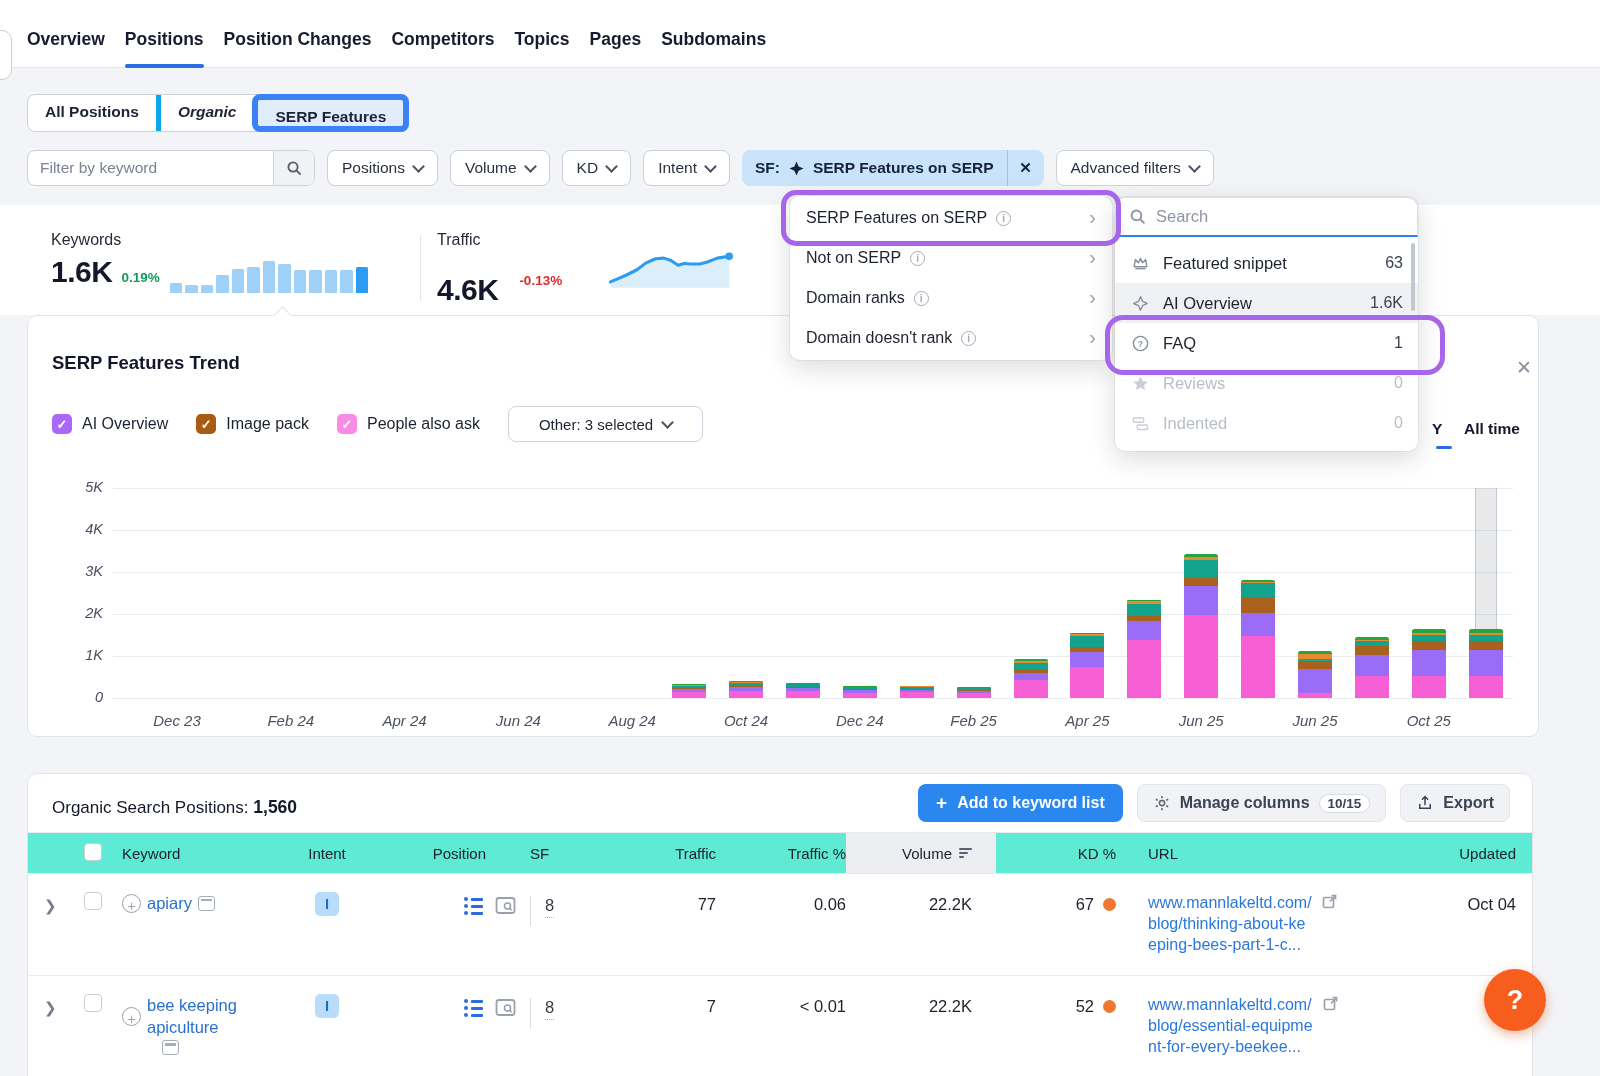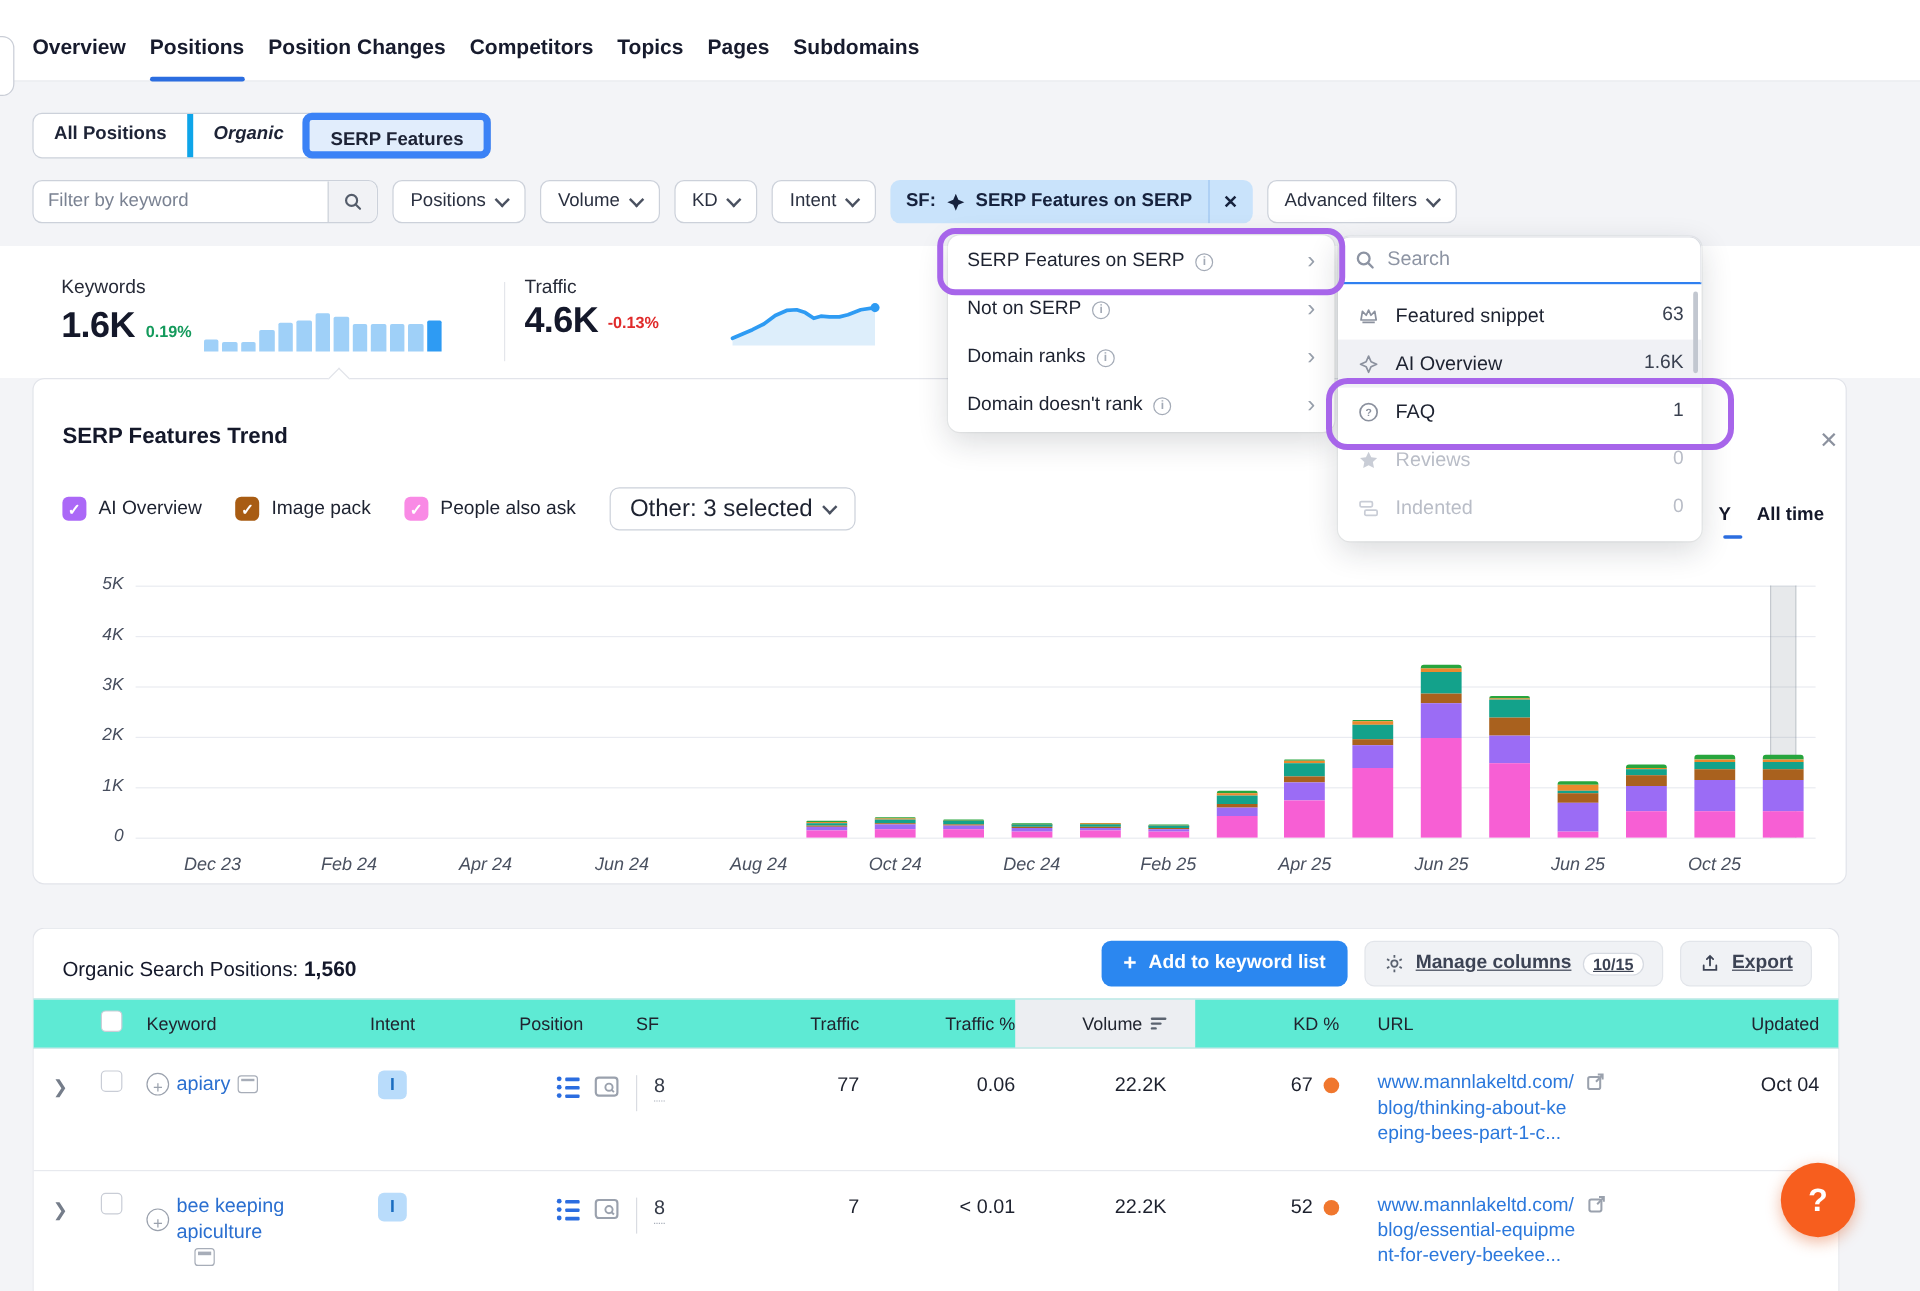--- a/index.html
+++ b/index.html
@@ -233,7 +233,7 @@
     <div class="vdivider"></div>
     <div style="position:absolute;left:437px;top:26px;">
       <div class="stat-label">Traffic</div>
-      <div style="display:flex;align-items:center;gap:8px;margin-top:2px;">
+      <div style="display:flex;align-items:flex-start;gap:21px;margin-top:24px;">
         <span class="stat-big">4.6K</span>
         <span class="delta-down">-0.13%</span>
       </div>

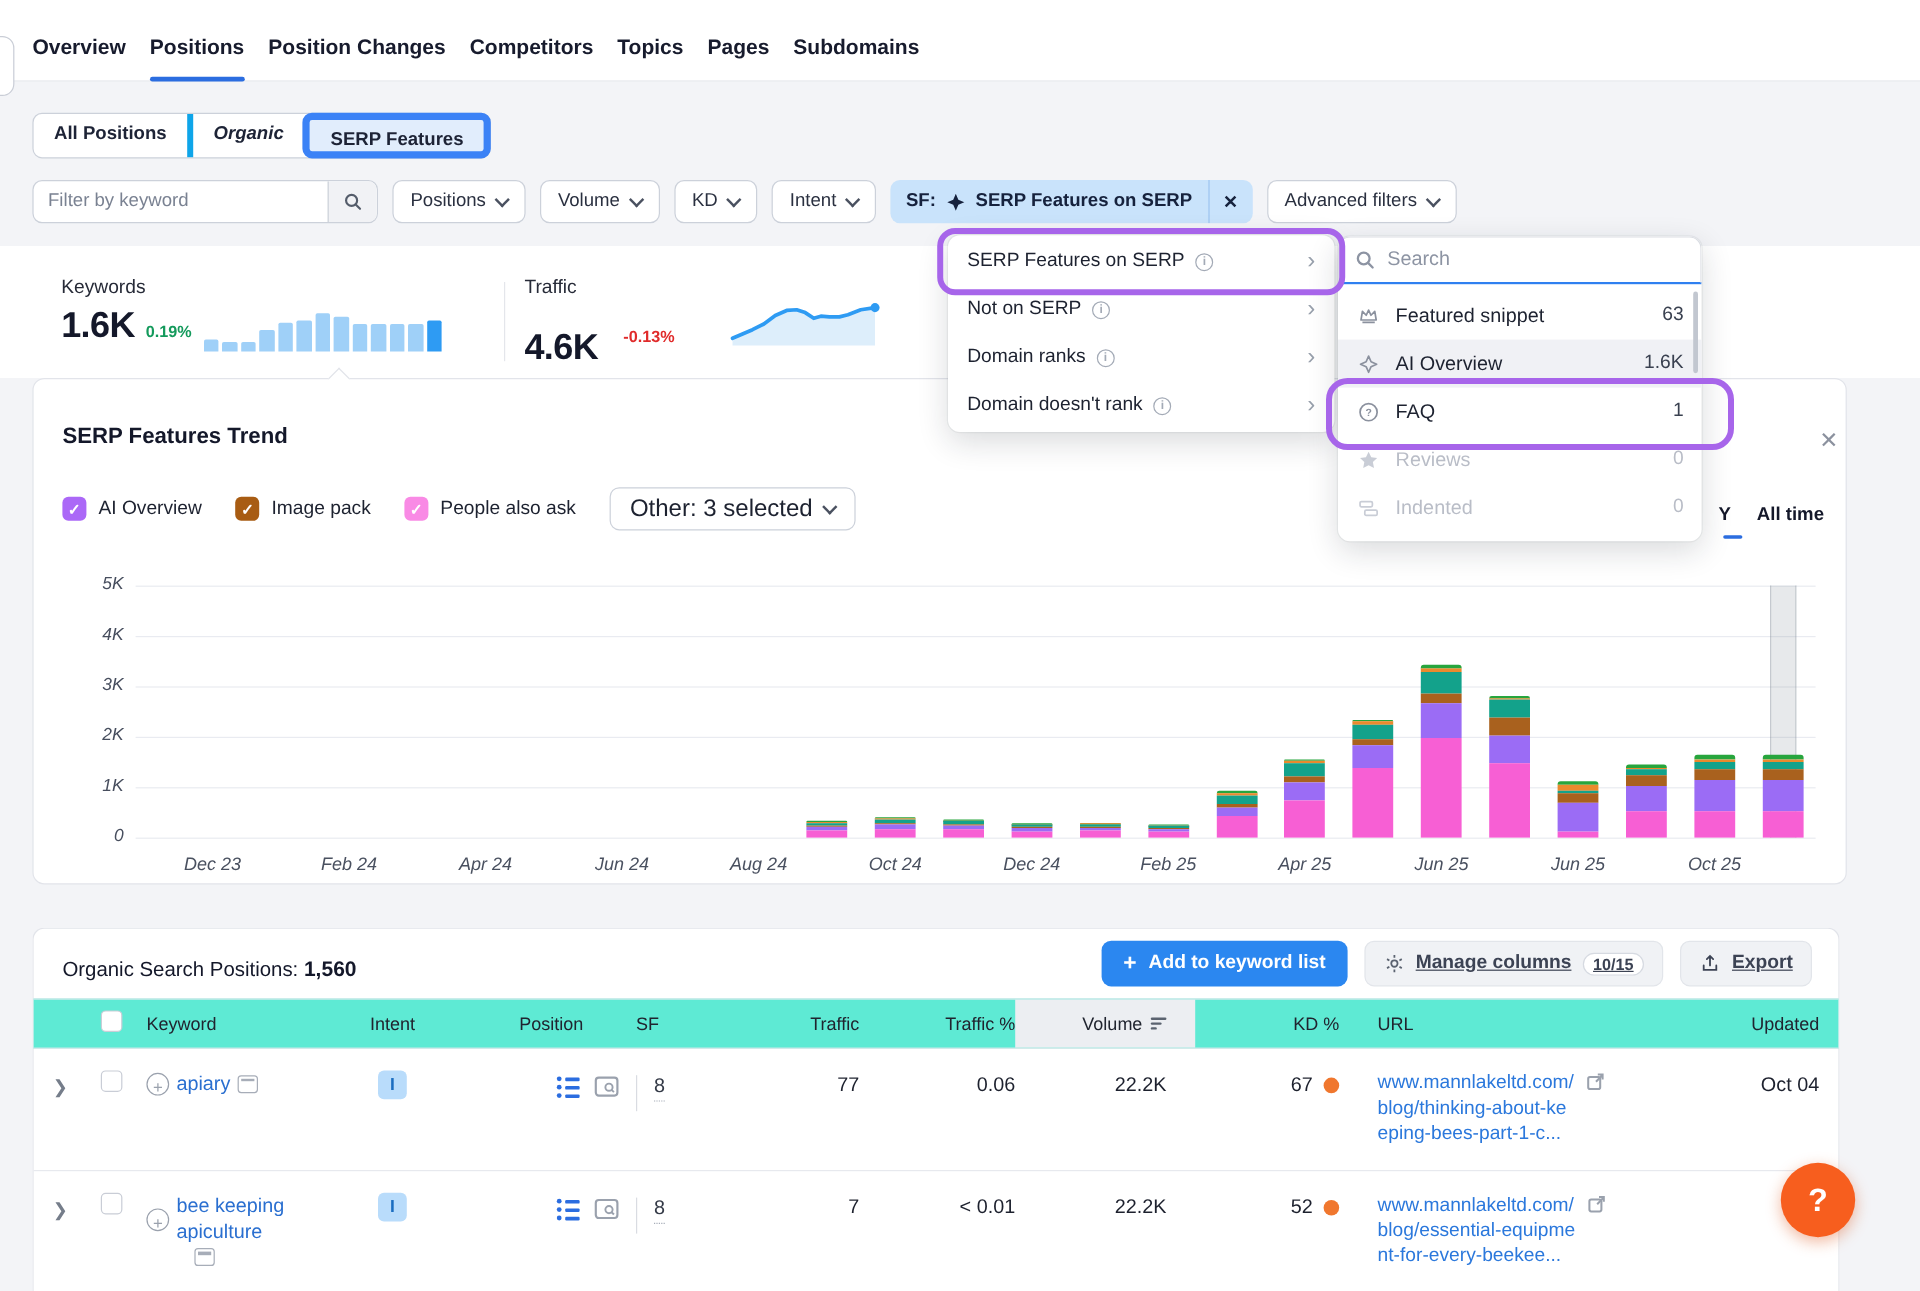--- a/index.html
+++ b/index.html
@@ -54,7 +54,7 @@
   .cbox{width:20px;height:20px;border-radius:5px;display:grid;place-items:center;color:#fff;font-size:13px;font-weight:800;}
   .llabel{font-size:16px;color:#1d2230;}
   .otherpill{height:34px;border:1px solid #ccd1da;border-radius:8px;background:#fff;display:flex;align-items:center;
-             gap:10px;padding:0 16px;font-size:20px;color:#1d2230;cursor:pointer;}
+             gap:10px;padding:0 30px;font-size:15px;color:#1d2230;cursor:pointer;}
   .timetabs{position:absolute;top:104px;font-size:15.5px;font-weight:700;color:#14182a;}
   #tab-1y{left:1404px;}
   #tab-1y .u{position:absolute;left:4px;top:26px;width:16px;height:3px;background:#2b6de0;border-radius:2px;}

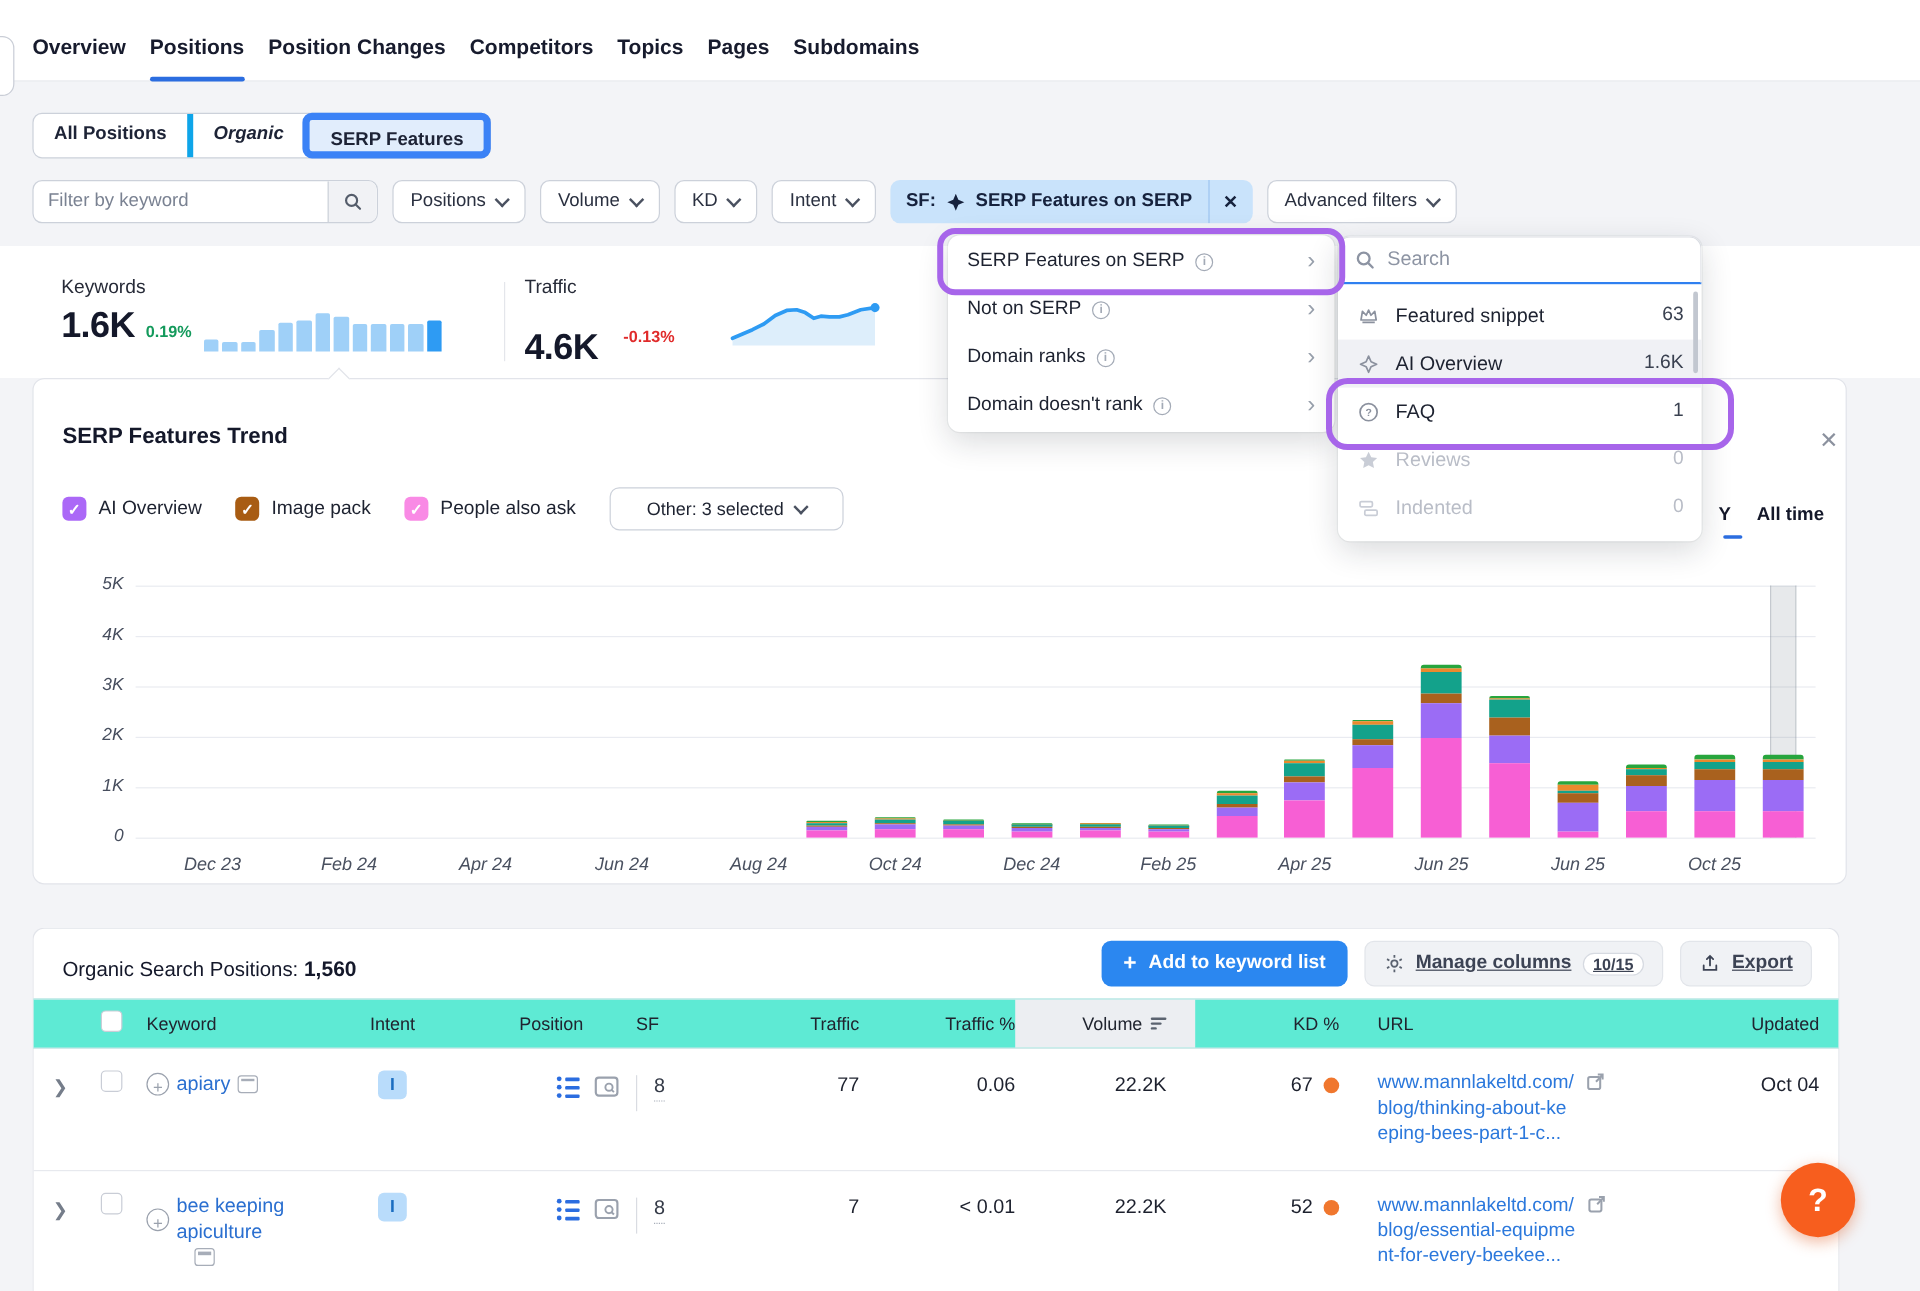--- a/index.html
+++ b/index.html
@@ -100,7 +100,7 @@
   .btn-blue{height:38px;background:#2b87f0;color:#fff;border-radius:8px;display:flex;align-items:center;gap:10px;
             padding:0 18px;font-size:16px;font-weight:700;cursor:pointer;}
   .btn-grey{height:38px;background:#f0f2f5;border:1px solid #e2e5ea;color:#3c4354;border-radius:8px;display:flex;
-            align-items:center;gap:9px;padding:0 15px;font-size:16px;font-weight:600;cursor:pointer;box-sizing:border-box;text-decoration:underline;}
+            align-items:center;gap:9px;padding:0 15px;font-size:16px;font-weight:600;cursor:pointer;box-sizing:border-box;}
   .pill1015{background:#fff;border:1px solid #d6dae1;border-radius:11px;padding:1px 8px;font-size:13.5px;color:#3c4354;}
   .tgrid{display:grid;grid-template-columns:40px 38px 170px 70px 168px 56px 130px 130px 150px 120px 1fr 136px;
          padding:0 16px;align-items:center;box-sizing:border-box;}

